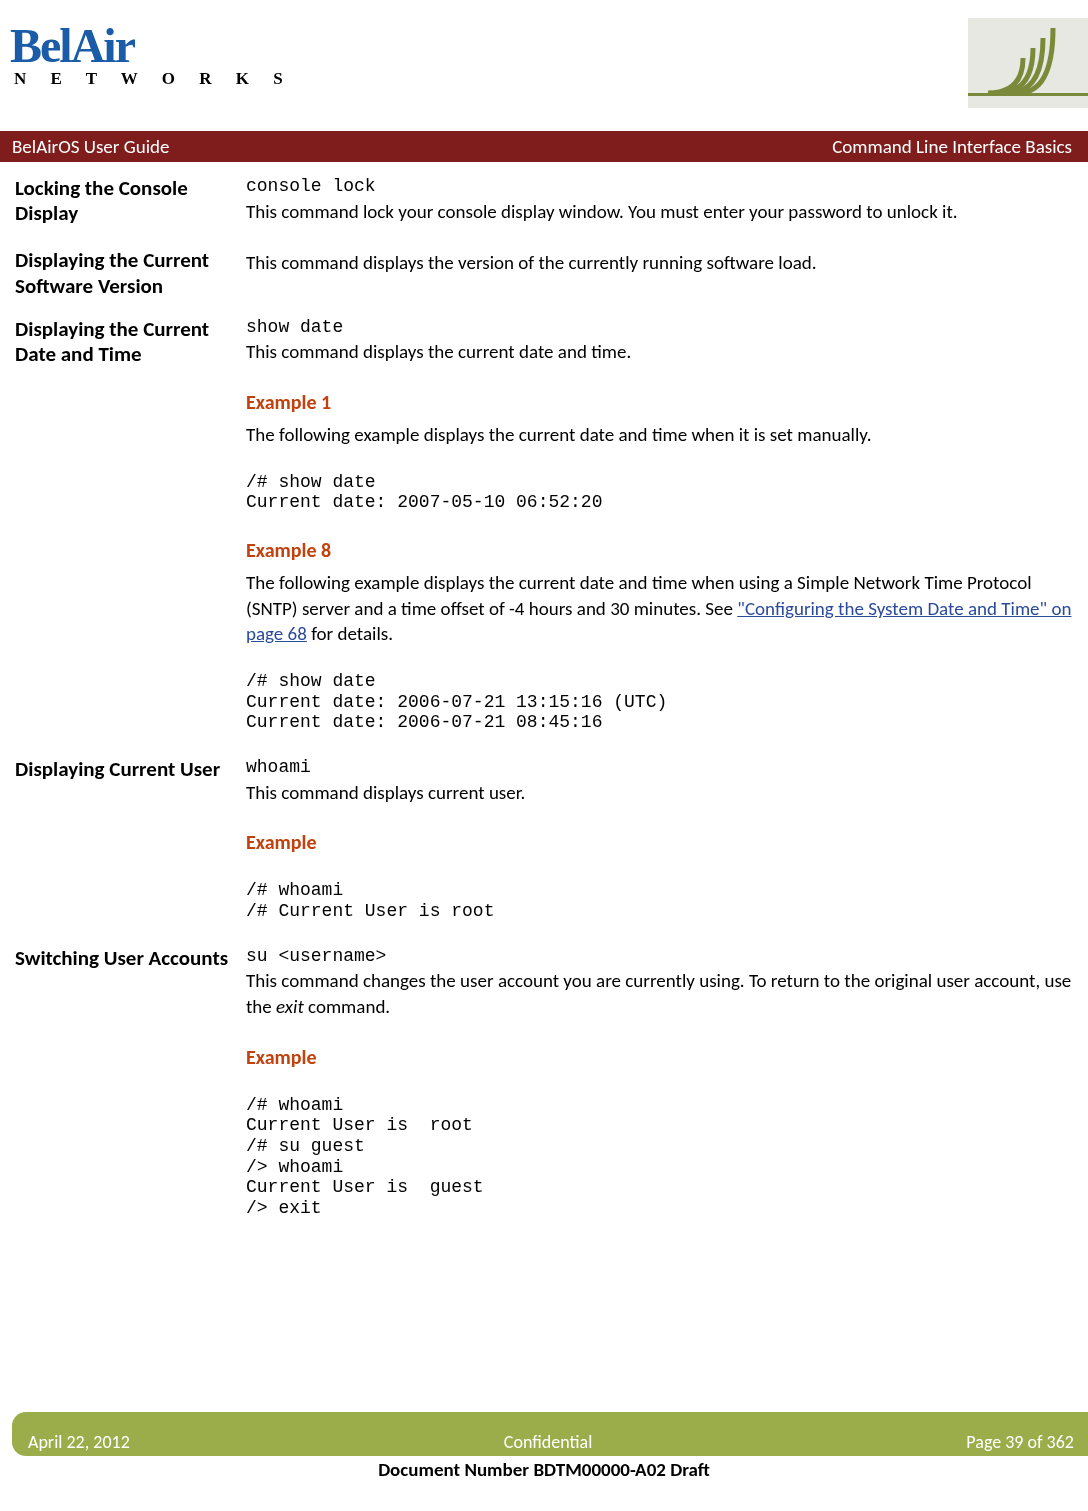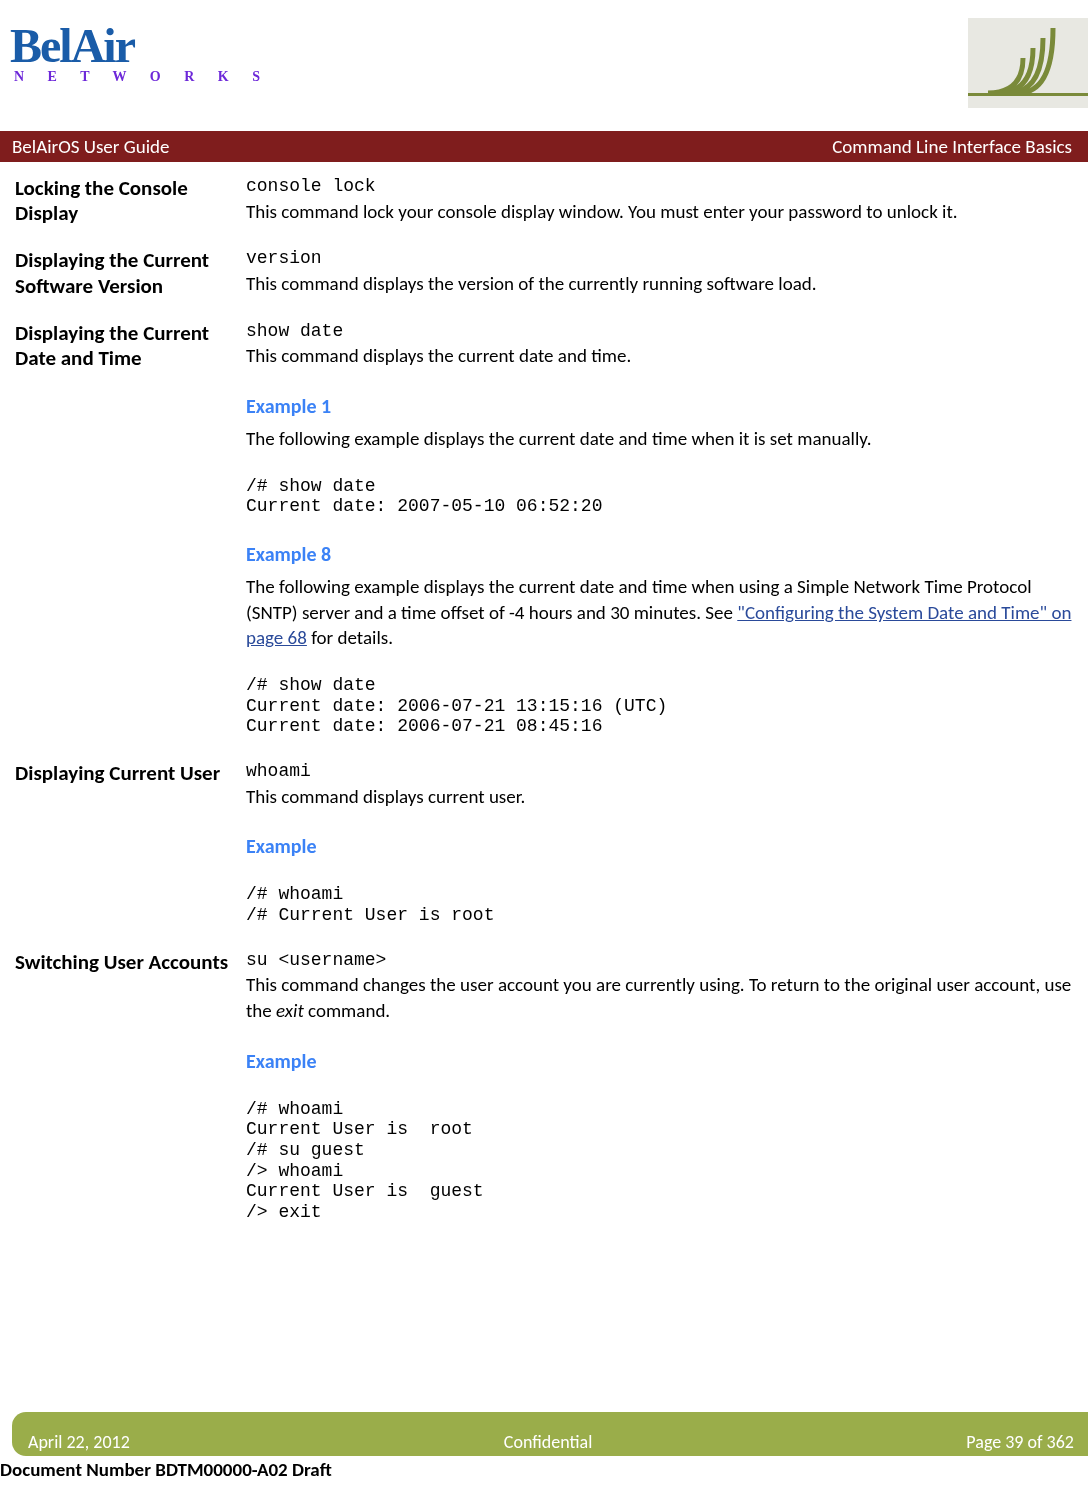--- a/index.html
+++ b/index.html
@@ -32,8 +32,8 @@
       letter-spacing: -2px;
     }
     .logo-networks {
-      font-size: 14px;
-      color: #6d28d9;
+      font-size: 17px;
+      color: #000000;
       letter-spacing: 10px;
       display: block;
       margin-top: -4px;

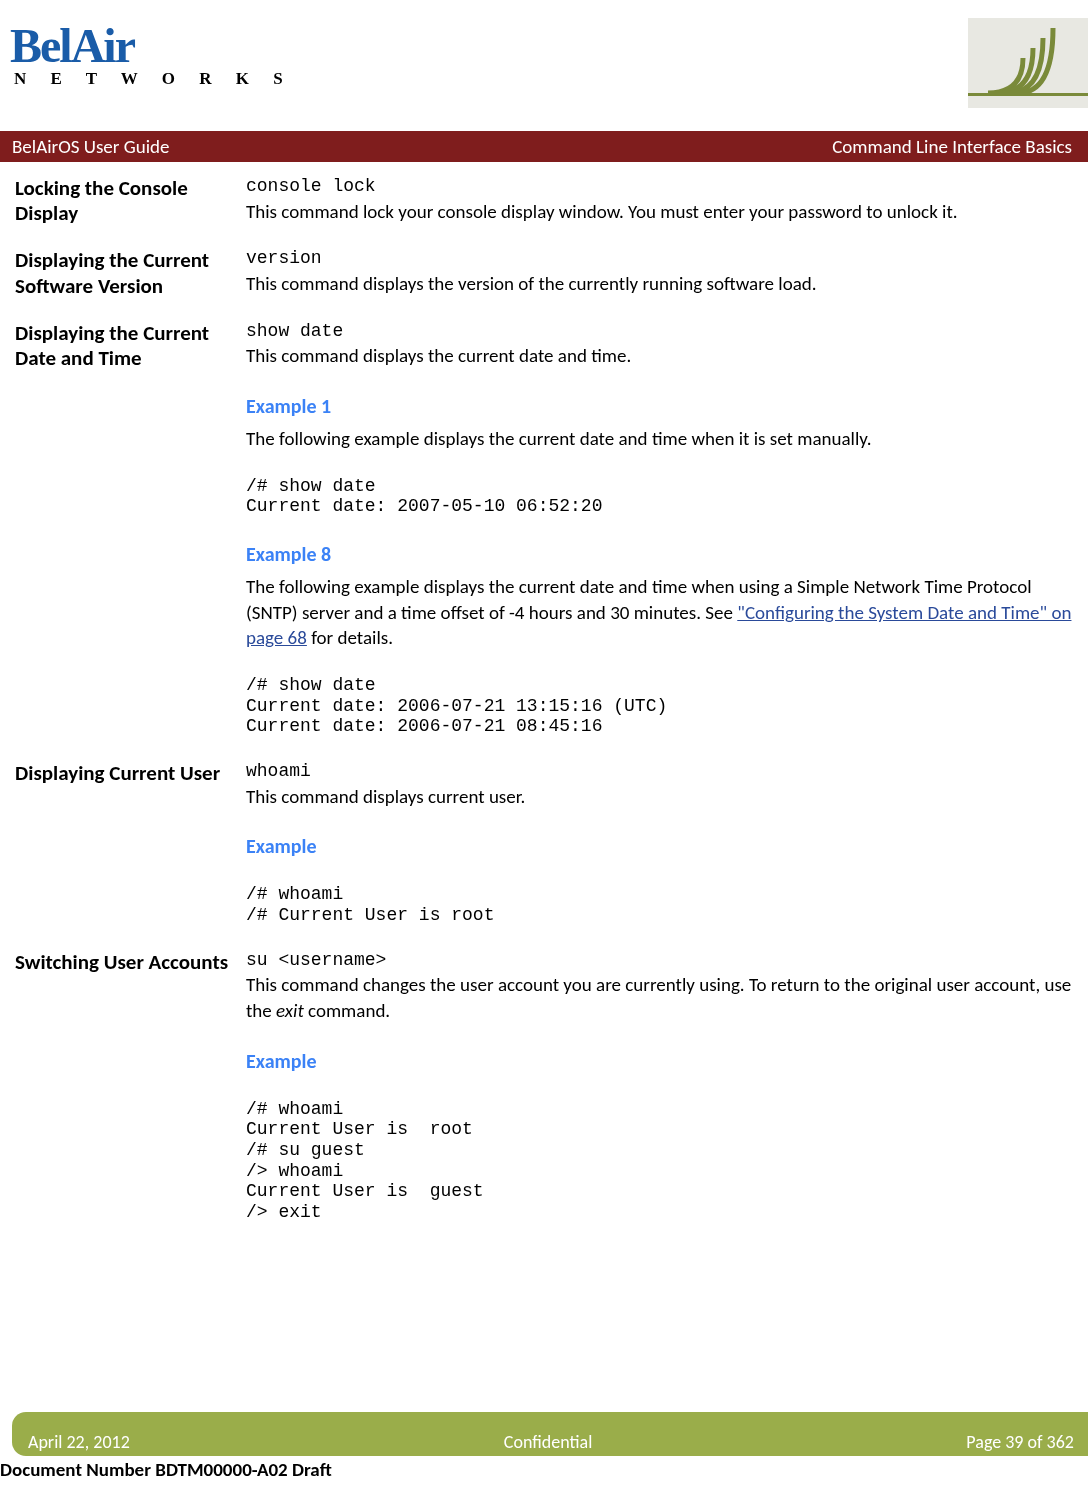--- a/index.html
+++ b/index.html
@@ -170,7 +170,6 @@
   <div class="section">
     <div class="section-heading">Displaying the Current Software Version</div>
     <div class="section-body">
-      <div class="mono">version</div>
       <div class="body-text">This command displays the version of the currently running software load.</div>
     </div>
   </div>

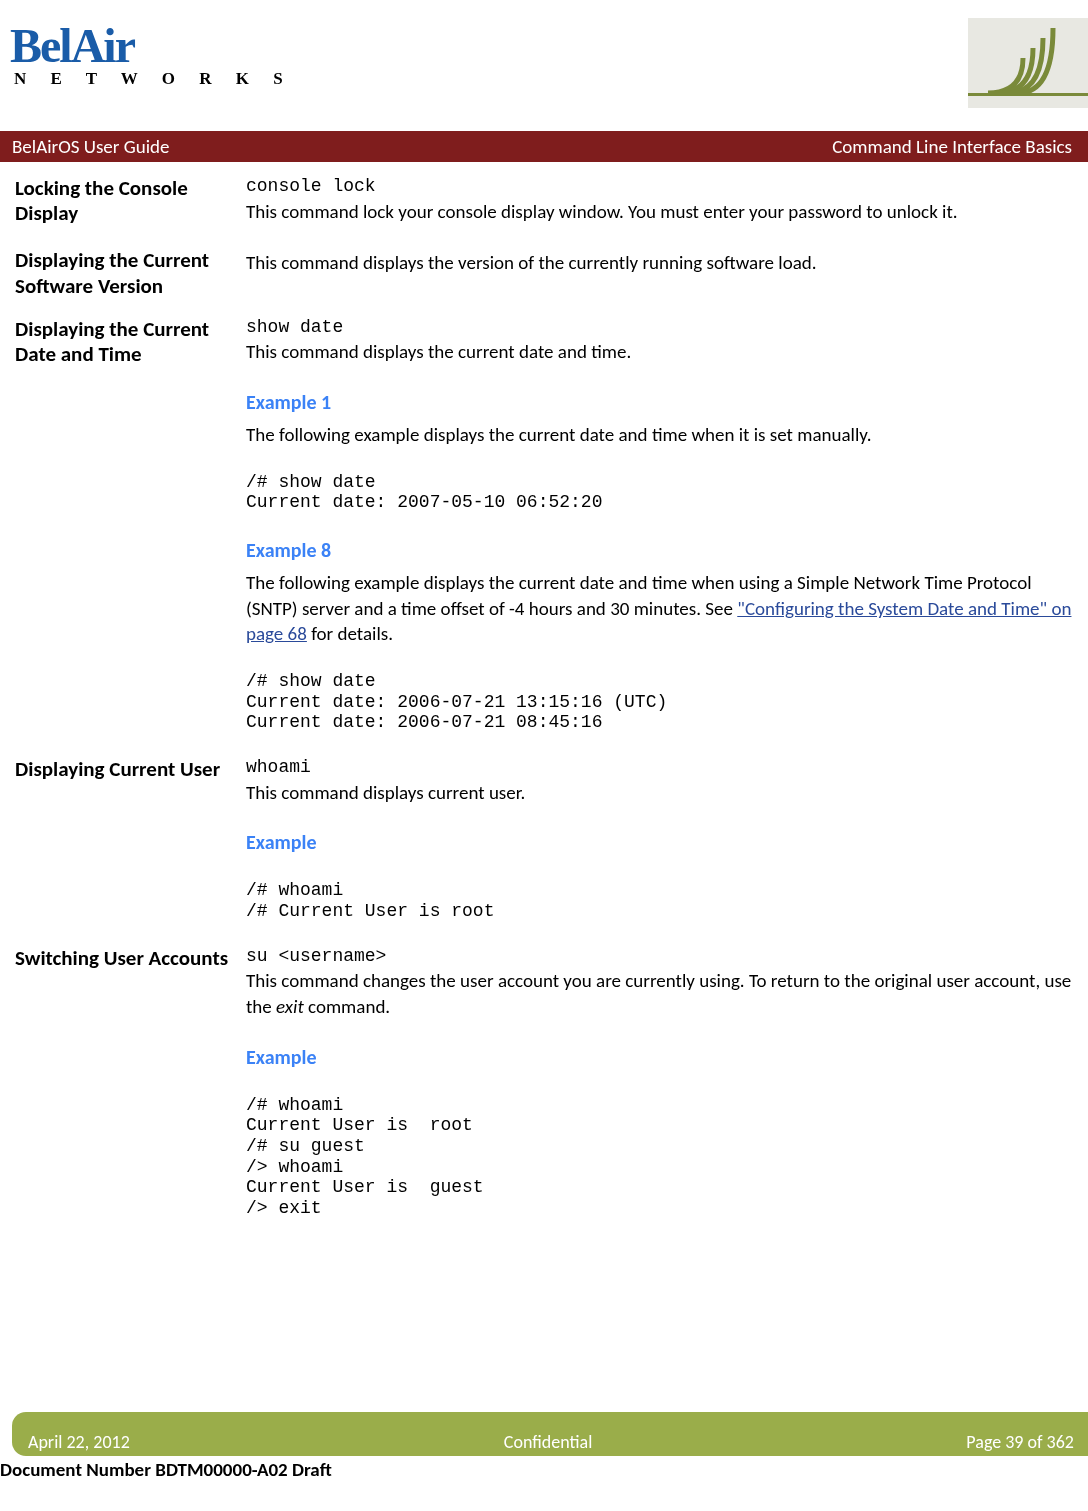--- a/index.html
+++ b/index.html
@@ -83,7 +83,7 @@
       margin-bottom: 6px;
     }
     .example-heading {
-      color: #3b82f6;
+      color: #c2410c;
       font-weight: bold;
       font-size: 20px;
       margin-top: 24px;

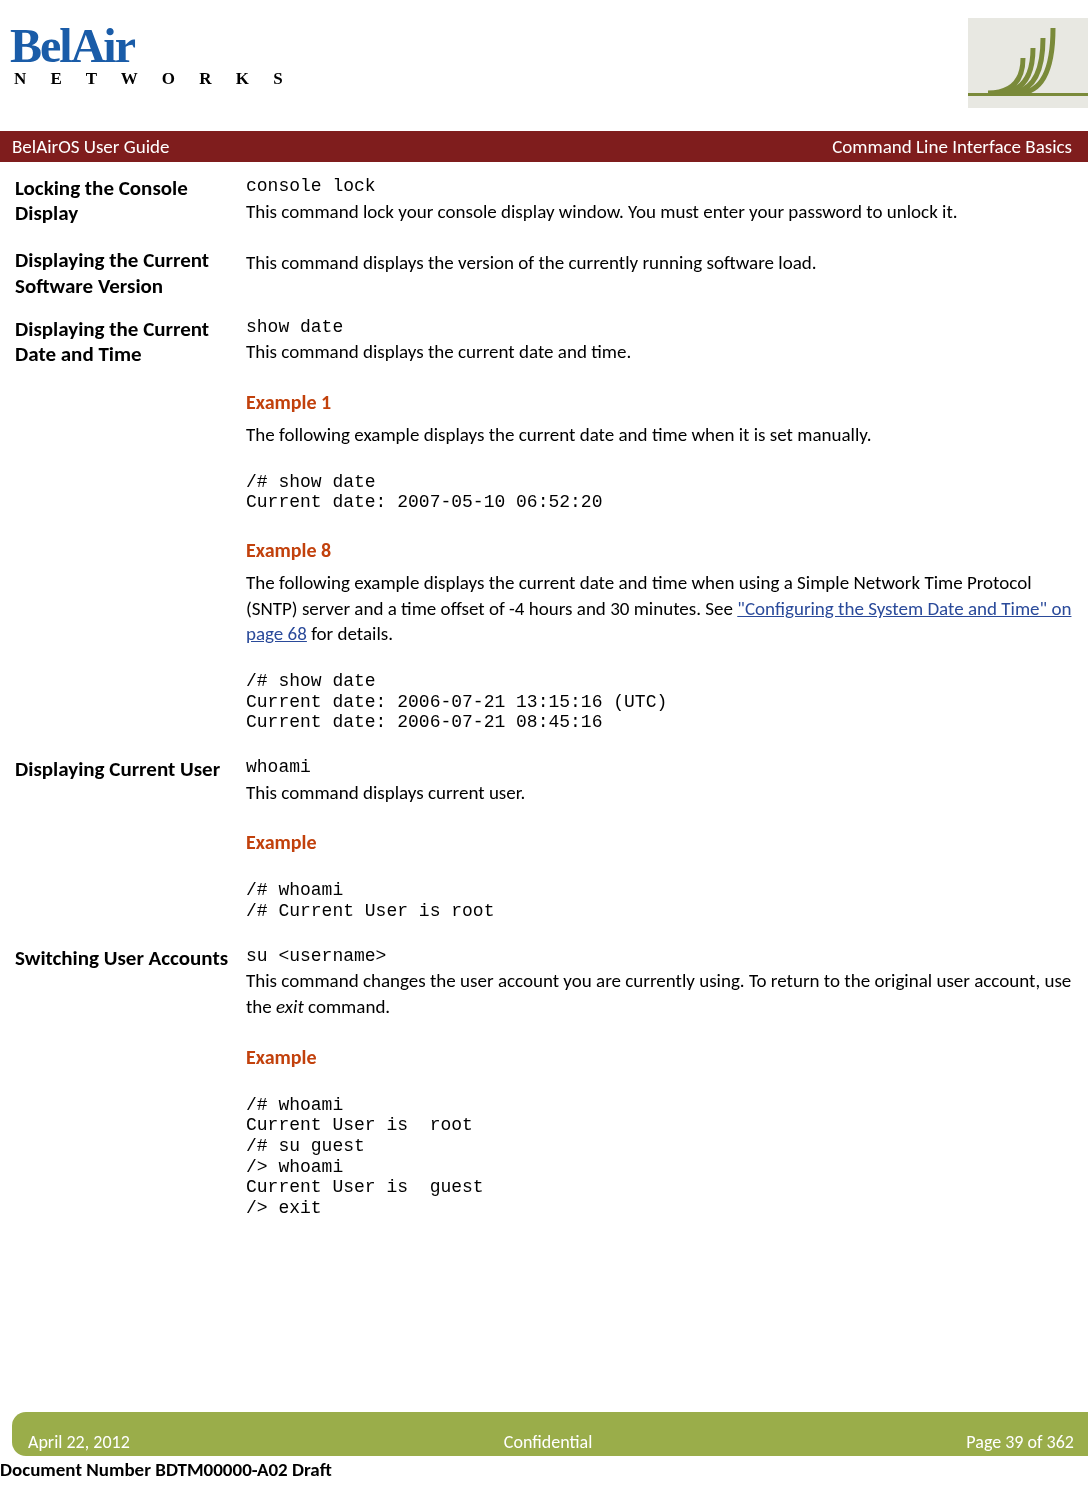--- a/index.html
+++ b/index.html
@@ -122,7 +122,7 @@
       margin-right: 0;
     }
     .footer-doc {
-      text-align: left;
+      text-align: center;
       font-weight: bold;
       font-size: 19px;
       margin-top: 2px;

